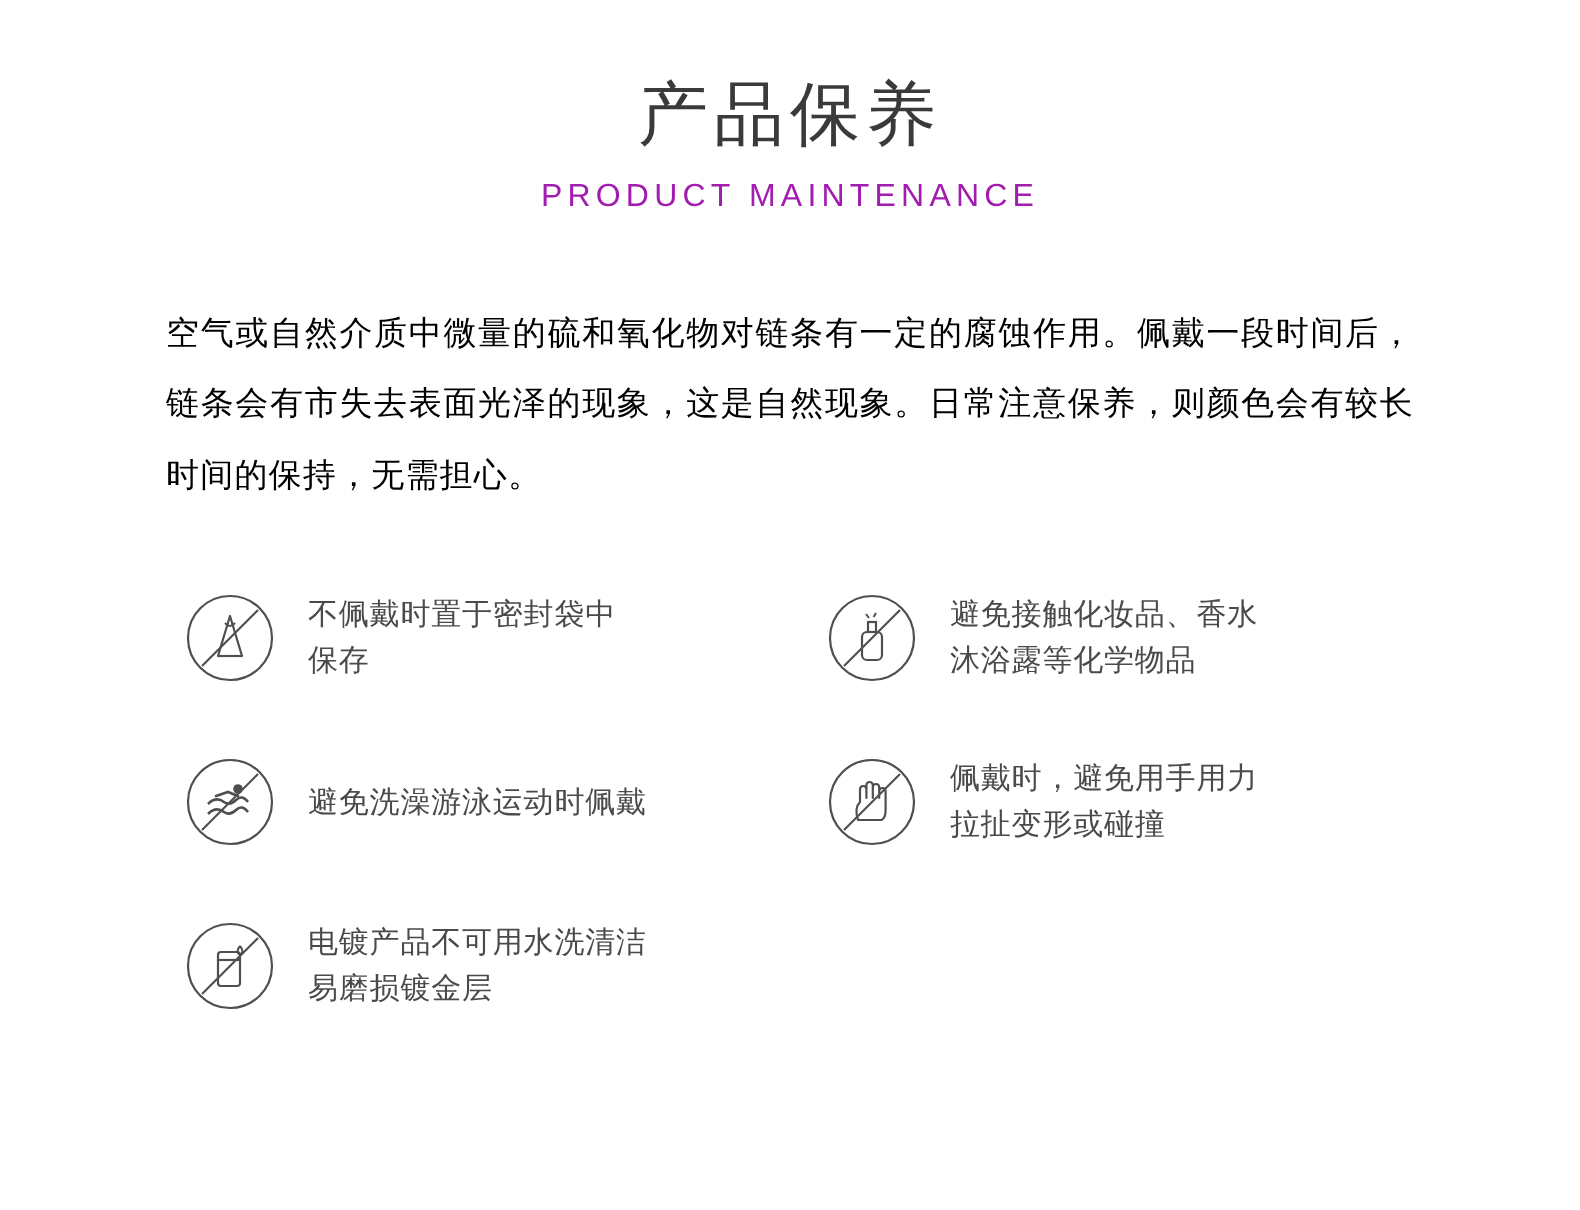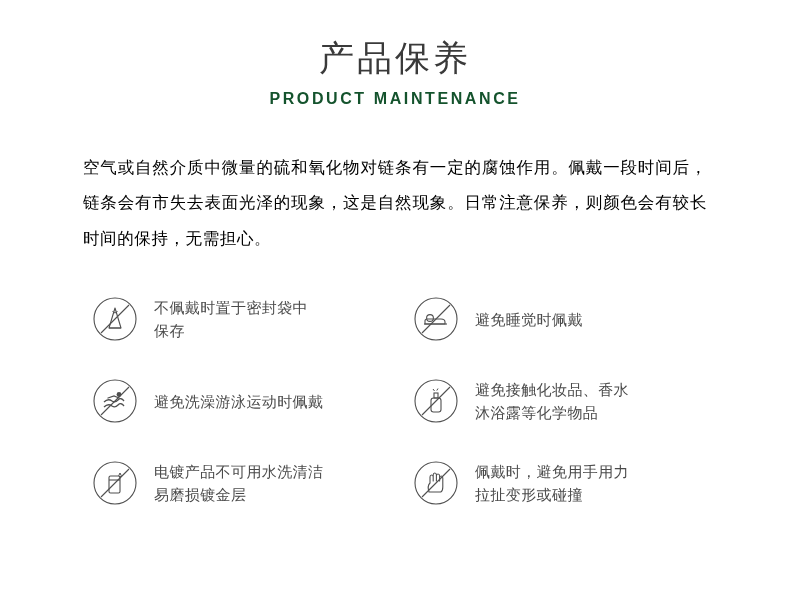--- a/index.html
+++ b/index.html
@@ -37,8 +37,8 @@
     margin-top: 10px;
     font-size: 16px;
     letter-spacing: 2.6px;
-    color: #14532d;
-    font-weight: 700;
+    color: #a21caf;
+    font-weight: 400;
   }
 
   

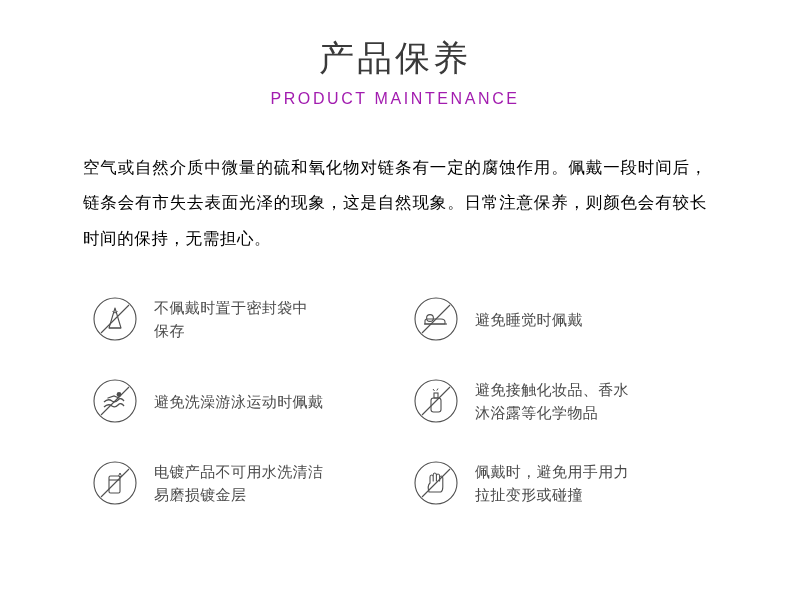--- a/index.html
+++ b/index.html
@@ -111,18 +111,6 @@
 保存</span>
     </div>
 
-    <div class="tip">
-      <span class="tip-icon">
-        <svg width="50" height="50" viewBox="0 0 50 50">
-          <circle cx="25" cy="25" r="21" fill="none" stroke="#4f4f4f" stroke-width="1.1"></circle>
-          <circle cx="19" cy="24" r="3.4" fill="none" stroke="#4f4f4f" stroke-width="1.1"></circle>
-          <path d="M14 30 L14 27 q0 -2 2 -2 L30 25 q4 0 4 3 L34 30 Z" fill="none" stroke="#4f4f4f" stroke-width="1.1" stroke-linejoin="round"></path>
-          <path d="M13 30 L36 30" stroke="#4f4f4f" stroke-width="1.1"></path>
-          <line x1="11" y1="39" x2="39" y2="11" stroke="#4f4f4f" stroke-width="1.1"></line>
-        </svg>
-      </span>
-      <span class="tip-text">避免睡觉时佩戴</span>
-    </div>
 
     <div class="tip">
       <span class="tip-icon">

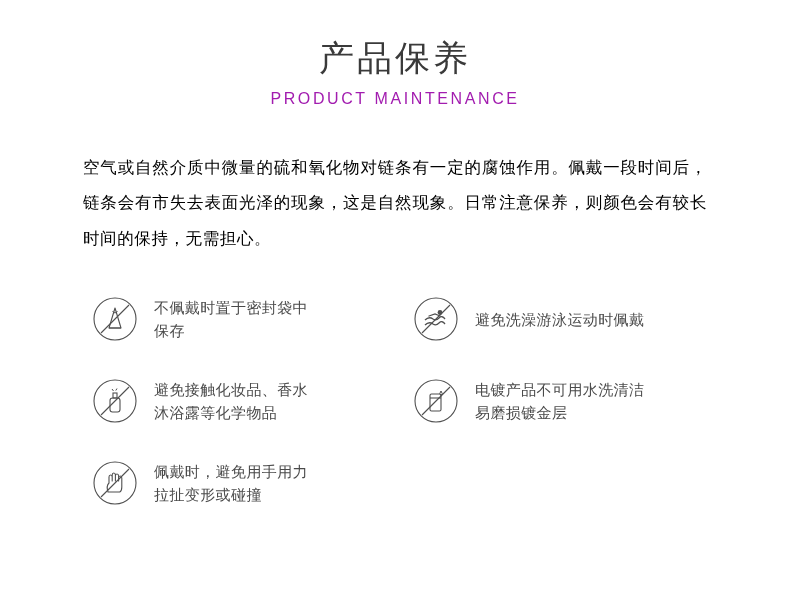--- a/index.html
+++ b/index.html
@@ -116,6 +116,20 @@
       <span class="tip-icon">
         <svg width="50" height="50" viewBox="0 0 50 50">
           <circle cx="25" cy="25" r="21" fill="none" stroke="#4f4f4f" stroke-width="1.1"></circle>
+          <rect x="20" y="22" width="10" height="14" rx="2.5" fill="none" stroke="#4f4f4f" stroke-width="1.1"></rect>
+          <rect x="23" y="17" width="4" height="5" fill="none" stroke="#4f4f4f" stroke-width="1.1"></rect>
+          <path d="M22 13 l1.5 2 M27 12.5 l-1.2 2" stroke="#4f4f4f" stroke-width="1"></path>
+          <line x1="11" y1="39" x2="39" y2="11" stroke="#4f4f4f" stroke-width="1.1"></line>
+        </svg>
+      </span>
+      <span class="tip-text">避免接触化妆品、香水
+沐浴露等化学物品</span>
+    </div>
+
+    <div class="tip">
+      <span class="tip-icon">
+        <svg width="50" height="50" viewBox="0 0 50 50">
+          <circle cx="25" cy="25" r="21" fill="none" stroke="#4f4f4f" stroke-width="1.1"></circle>
           <circle cx="29" cy="18.5" r="2.4" fill="#4f4f4f"></circle>
           <path d="M14 26 q4 -4 8 -1 q3 2 6 -1 q3 -3 6 1" fill="none" stroke="#4f4f4f" stroke-width="1.3"></path>
           <path d="M14 31 q4 -4 8 -1 q3 2 6 -1 q3 -3 6 1" fill="none" stroke="#4f4f4f" stroke-width="1.3"></path>
@@ -124,20 +138,6 @@
         </svg>
       </span>
       <span class="tip-text">避免洗澡游泳运动时佩戴</span>
-    </div>
-
-    <div class="tip">
-      <span class="tip-icon">
-        <svg width="50" height="50" viewBox="0 0 50 50">
-          <circle cx="25" cy="25" r="21" fill="none" stroke="#4f4f4f" stroke-width="1.1"></circle>
-          <rect x="20" y="22" width="10" height="14" rx="2.5" fill="none" stroke="#4f4f4f" stroke-width="1.1"></rect>
-          <rect x="23" y="17" width="4" height="5" fill="none" stroke="#4f4f4f" stroke-width="1.1"></rect>
-          <path d="M22 13 l1.5 2 M27 12.5 l-1.2 2" stroke="#4f4f4f" stroke-width="1"></path>
-          <line x1="11" y1="39" x2="39" y2="11" stroke="#4f4f4f" stroke-width="1.1"></line>
-        </svg>
-      </span>
-      <span class="tip-text">避免接触化妆品、香水
-沐浴露等化学物品</span>
     </div>
 
     <div class="tip">

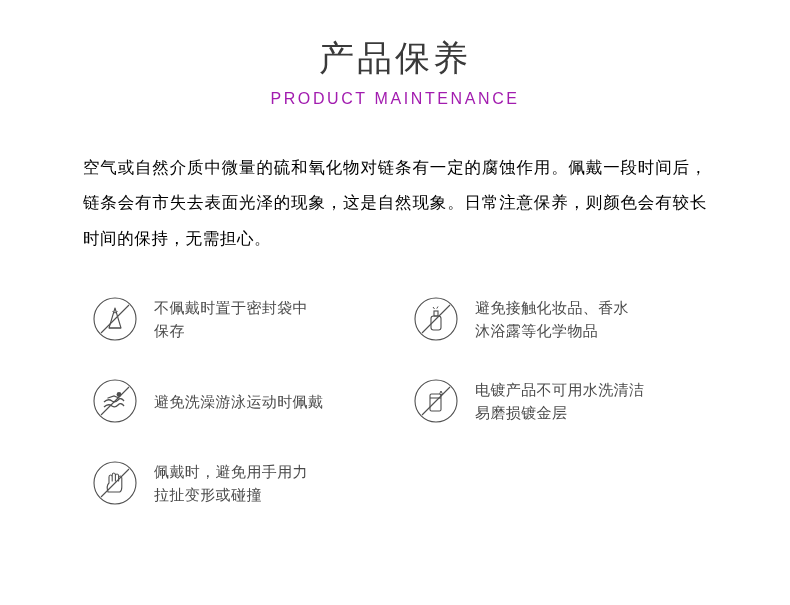--- a/index.html
+++ b/index.html
@@ -144,6 +144,18 @@
       <span class="tip-icon">
         <svg width="50" height="50" viewBox="0 0 50 50">
           <circle cx="25" cy="25" r="21" fill="none" stroke="#4f4f4f" stroke-width="1.1"></circle>
+          <path d="M18 34 q-2 -6 1 -9 l0 -6 q0 -2 1.6 -2 q1.6 0 1.6 2 l0 4 l0 -6 q0 -2 1.6 -2 q1.6 0 1.6 2 l0 6 l0 -5 q0 -2 1.6 -2 q1.6 0 1.6 2 l0 5 l0 -3 q0 -2 1.6 -2 q1.6 0 1.6 2 l0 9 q0 4 -2 5 Z" fill="none" stroke="#4f4f4f" stroke-width="1.1" stroke-linejoin="round"></path>
+          <line x1="11" y1="39" x2="39" y2="11" stroke="#4f4f4f" stroke-width="1.1"></line>
+        </svg>
+      </span>
+      <span class="tip-text">佩戴时，避免用手用力
+拉扯变形或碰撞</span>
+    </div>
+
+    <div class="tip">
+      <span class="tip-icon">
+        <svg width="50" height="50" viewBox="0 0 50 50">
+          <circle cx="25" cy="25" r="21" fill="none" stroke="#4f4f4f" stroke-width="1.1"></circle>
           <rect x="19" y="18" width="11" height="17" rx="1.5" fill="none" stroke="#4f4f4f" stroke-width="1.1"></rect>
           <path d="M19 22 L30 22" stroke="#4f4f4f" stroke-width="1.1"></path>
           <path d="M30 15 q2.5 3 0 4.5 q-2.5 -1.5 0 -4.5" fill="none" stroke="#4f4f4f" stroke-width="1"></path>
@@ -154,18 +166,6 @@
 易磨损镀金层</span>
     </div>
 
-    <div class="tip">
-      <span class="tip-icon">
-        <svg width="50" height="50" viewBox="0 0 50 50">
-          <circle cx="25" cy="25" r="21" fill="none" stroke="#4f4f4f" stroke-width="1.1"></circle>
-          <path d="M18 34 q-2 -6 1 -9 l0 -6 q0 -2 1.6 -2 q1.6 0 1.6 2 l0 4 l0 -6 q0 -2 1.6 -2 q1.6 0 1.6 2 l0 6 l0 -5 q0 -2 1.6 -2 q1.6 0 1.6 2 l0 5 l0 -3 q0 -2 1.6 -2 q1.6 0 1.6 2 l0 9 q0 4 -2 5 Z" fill="none" stroke="#4f4f4f" stroke-width="1.1" stroke-linejoin="round"></path>
-          <line x1="11" y1="39" x2="39" y2="11" stroke="#4f4f4f" stroke-width="1.1"></line>
-        </svg>
-      </span>
-      <span class="tip-text">佩戴时，避免用手用力
-拉扯变形或碰撞</span>
-    </div>
-
   </div>
 </div>
 

